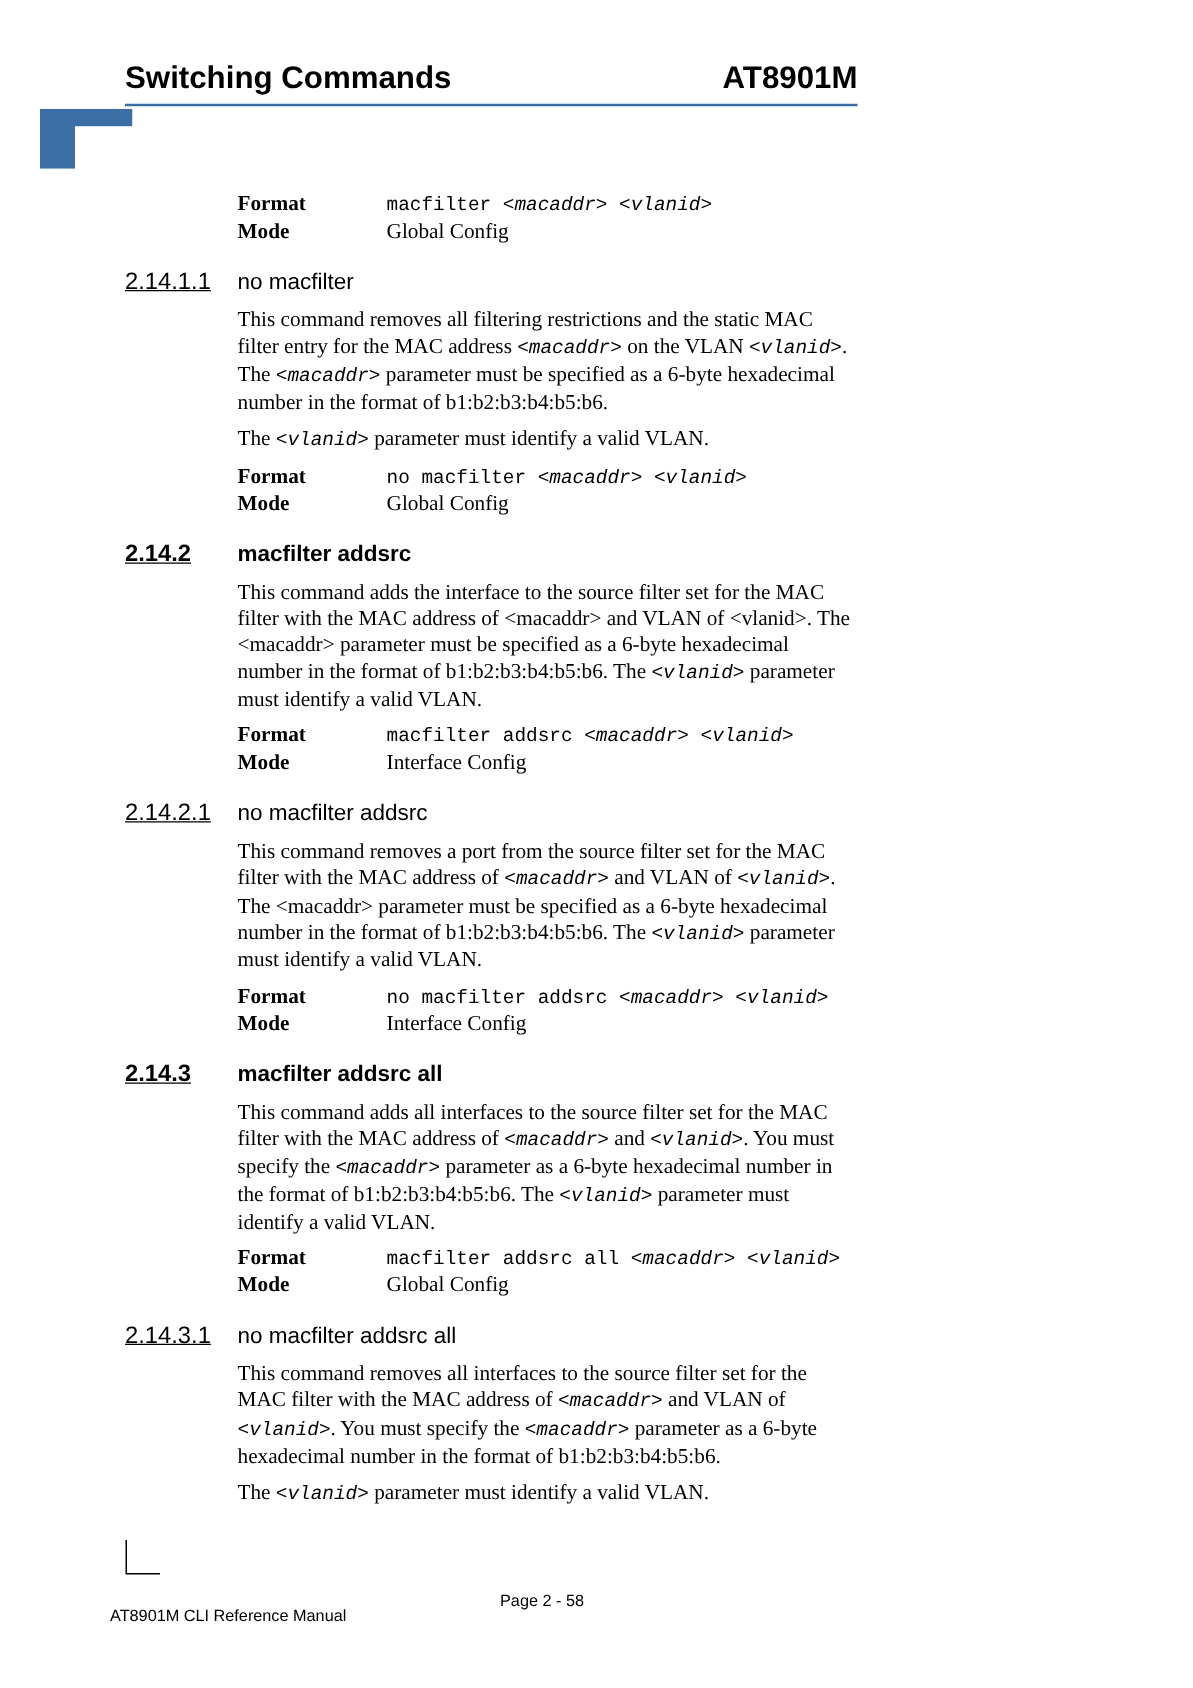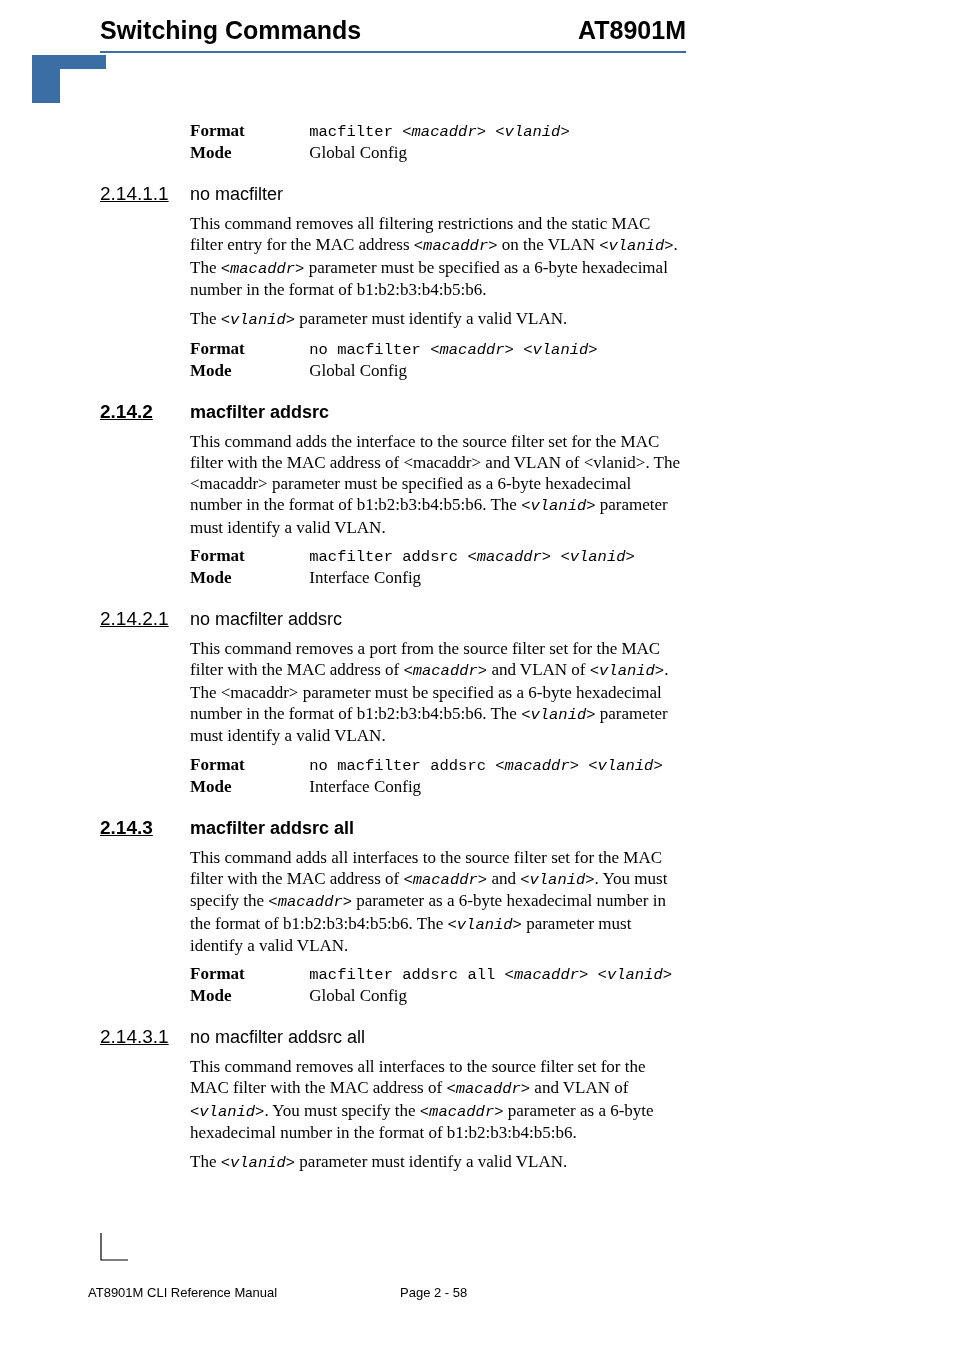--- a/index.html
+++ b/index.html
@@ -16,7 +16,7 @@
     width: 756px;
     height: 1350px;
     box-sizing: border-box;
-    padding: 16px 70px 0 100px;
+    padding: 48px 70px 0 100px;
   }
   .header-row {
     display: flex;

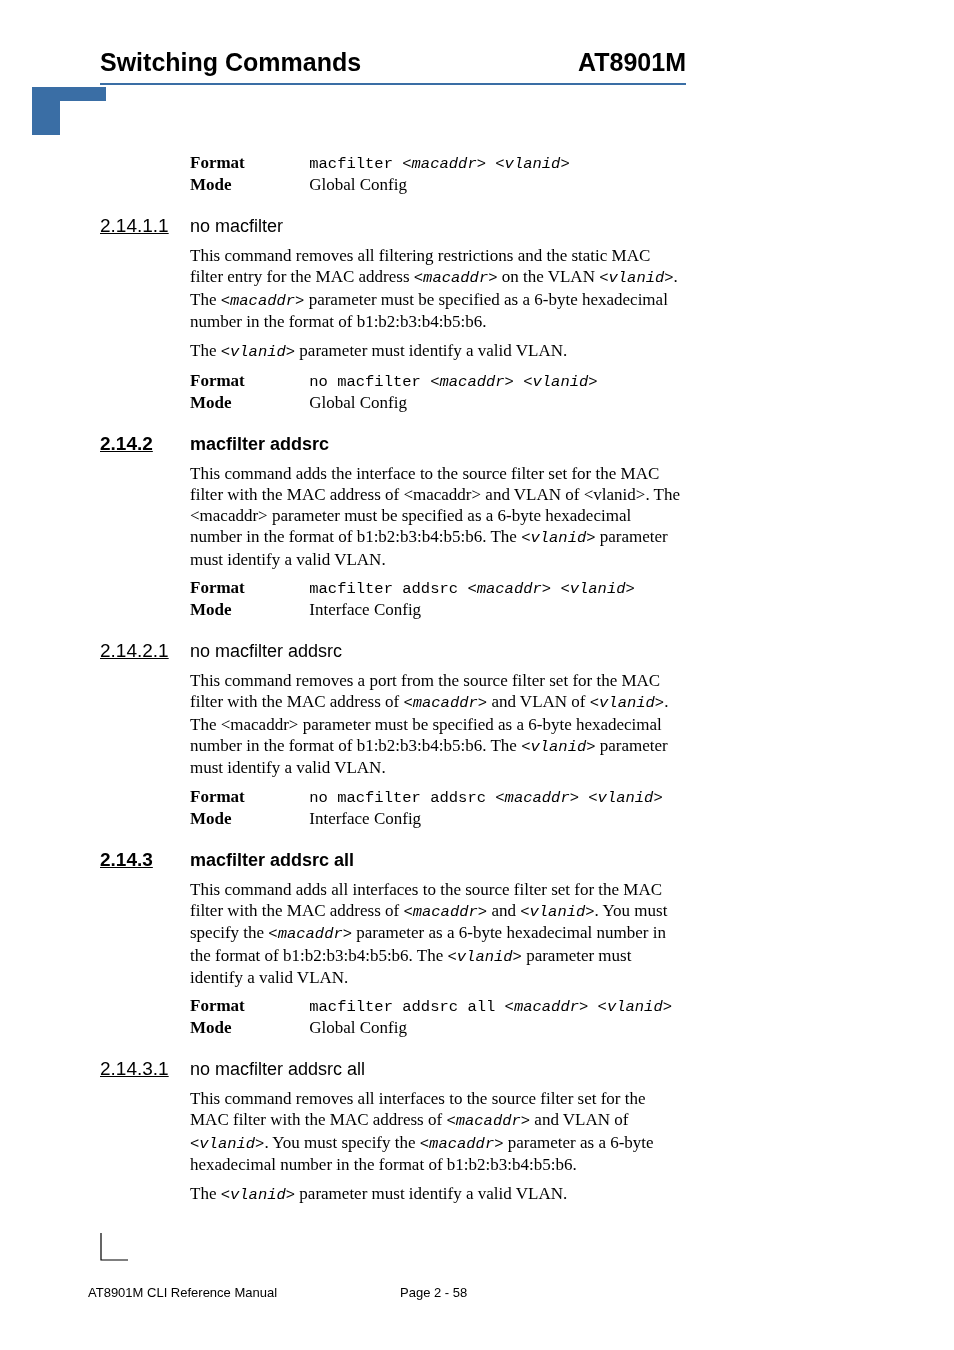--- a/index.html
+++ b/index.html
@@ -95,7 +95,7 @@
   .footer-page {
     position: absolute;
     left: 400px;
-    bottom: 50px;
+    bottom: 62px;
     font-family: Arial, Helvetica, sans-serif;
     font-size: 13px;
   }

